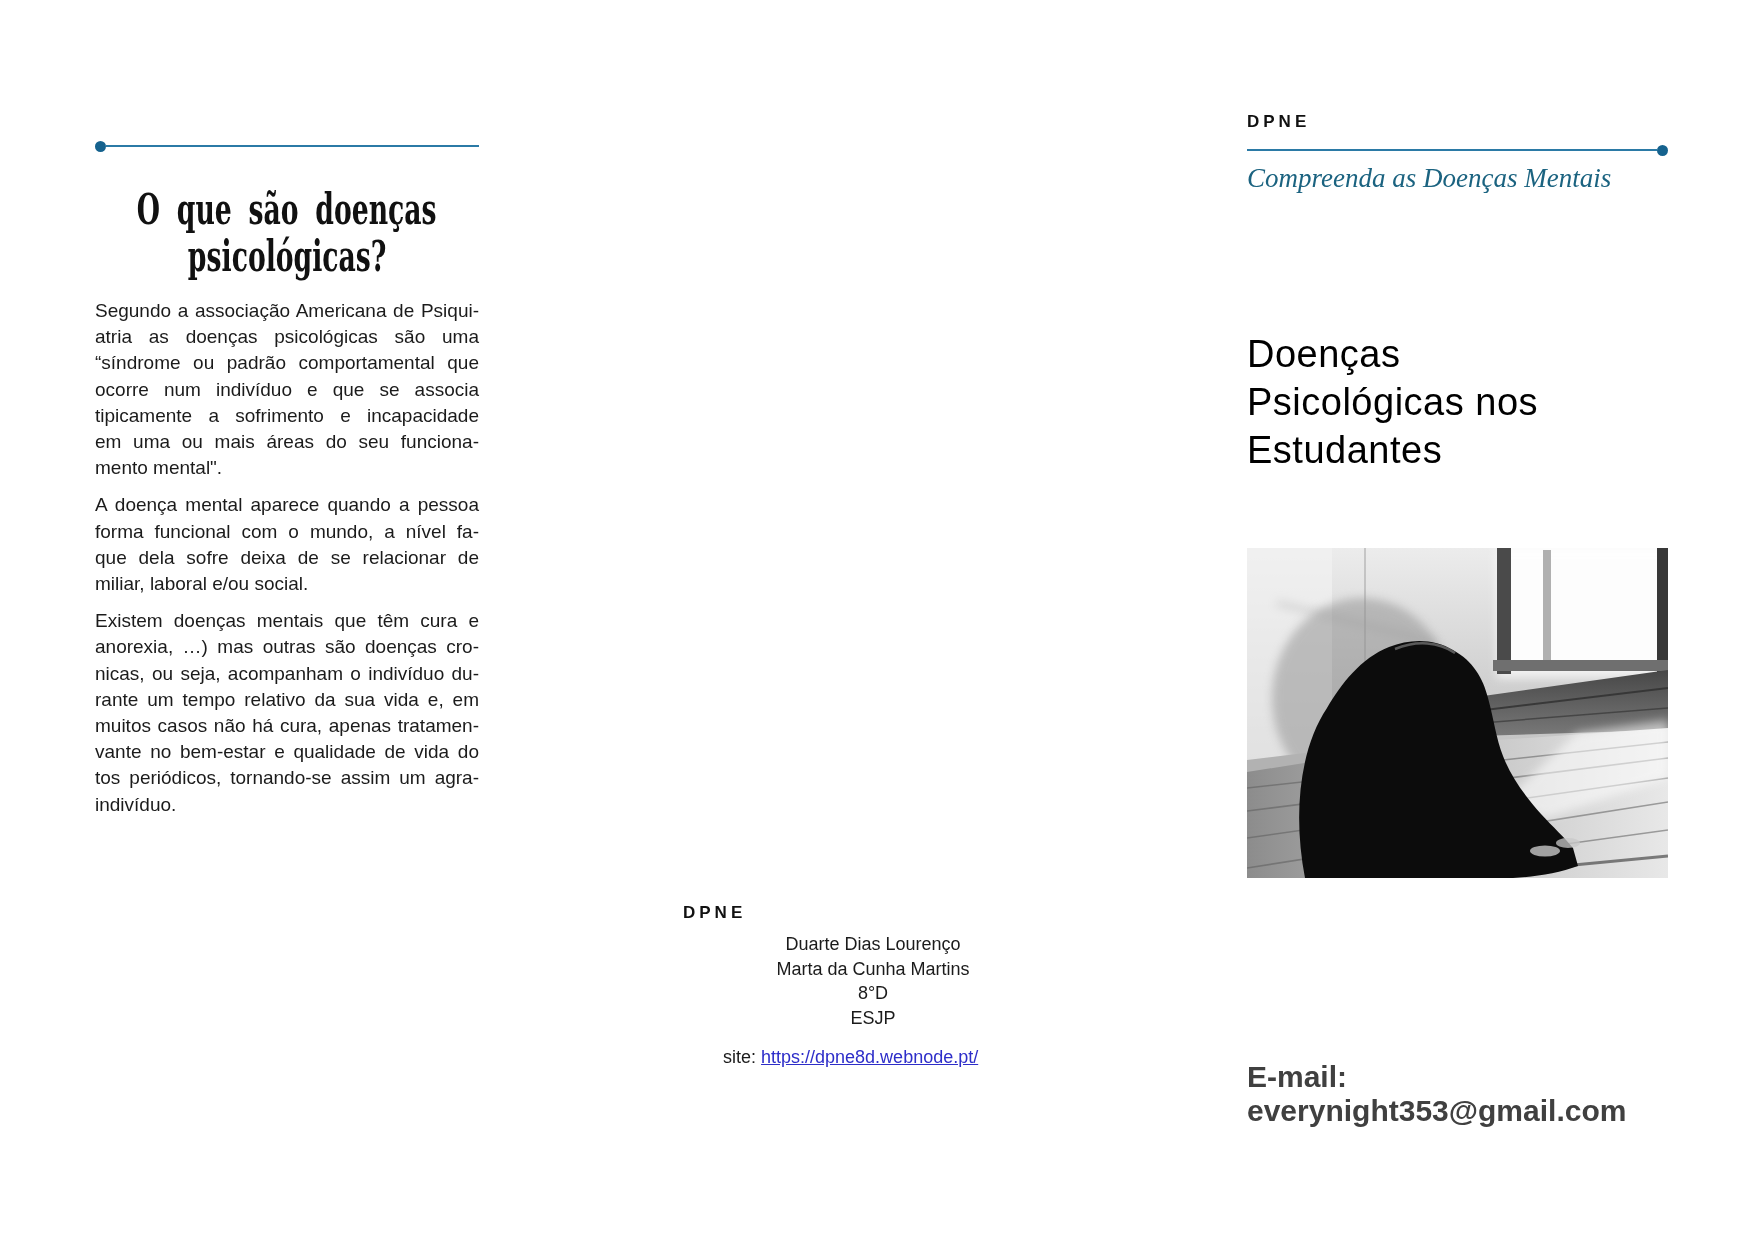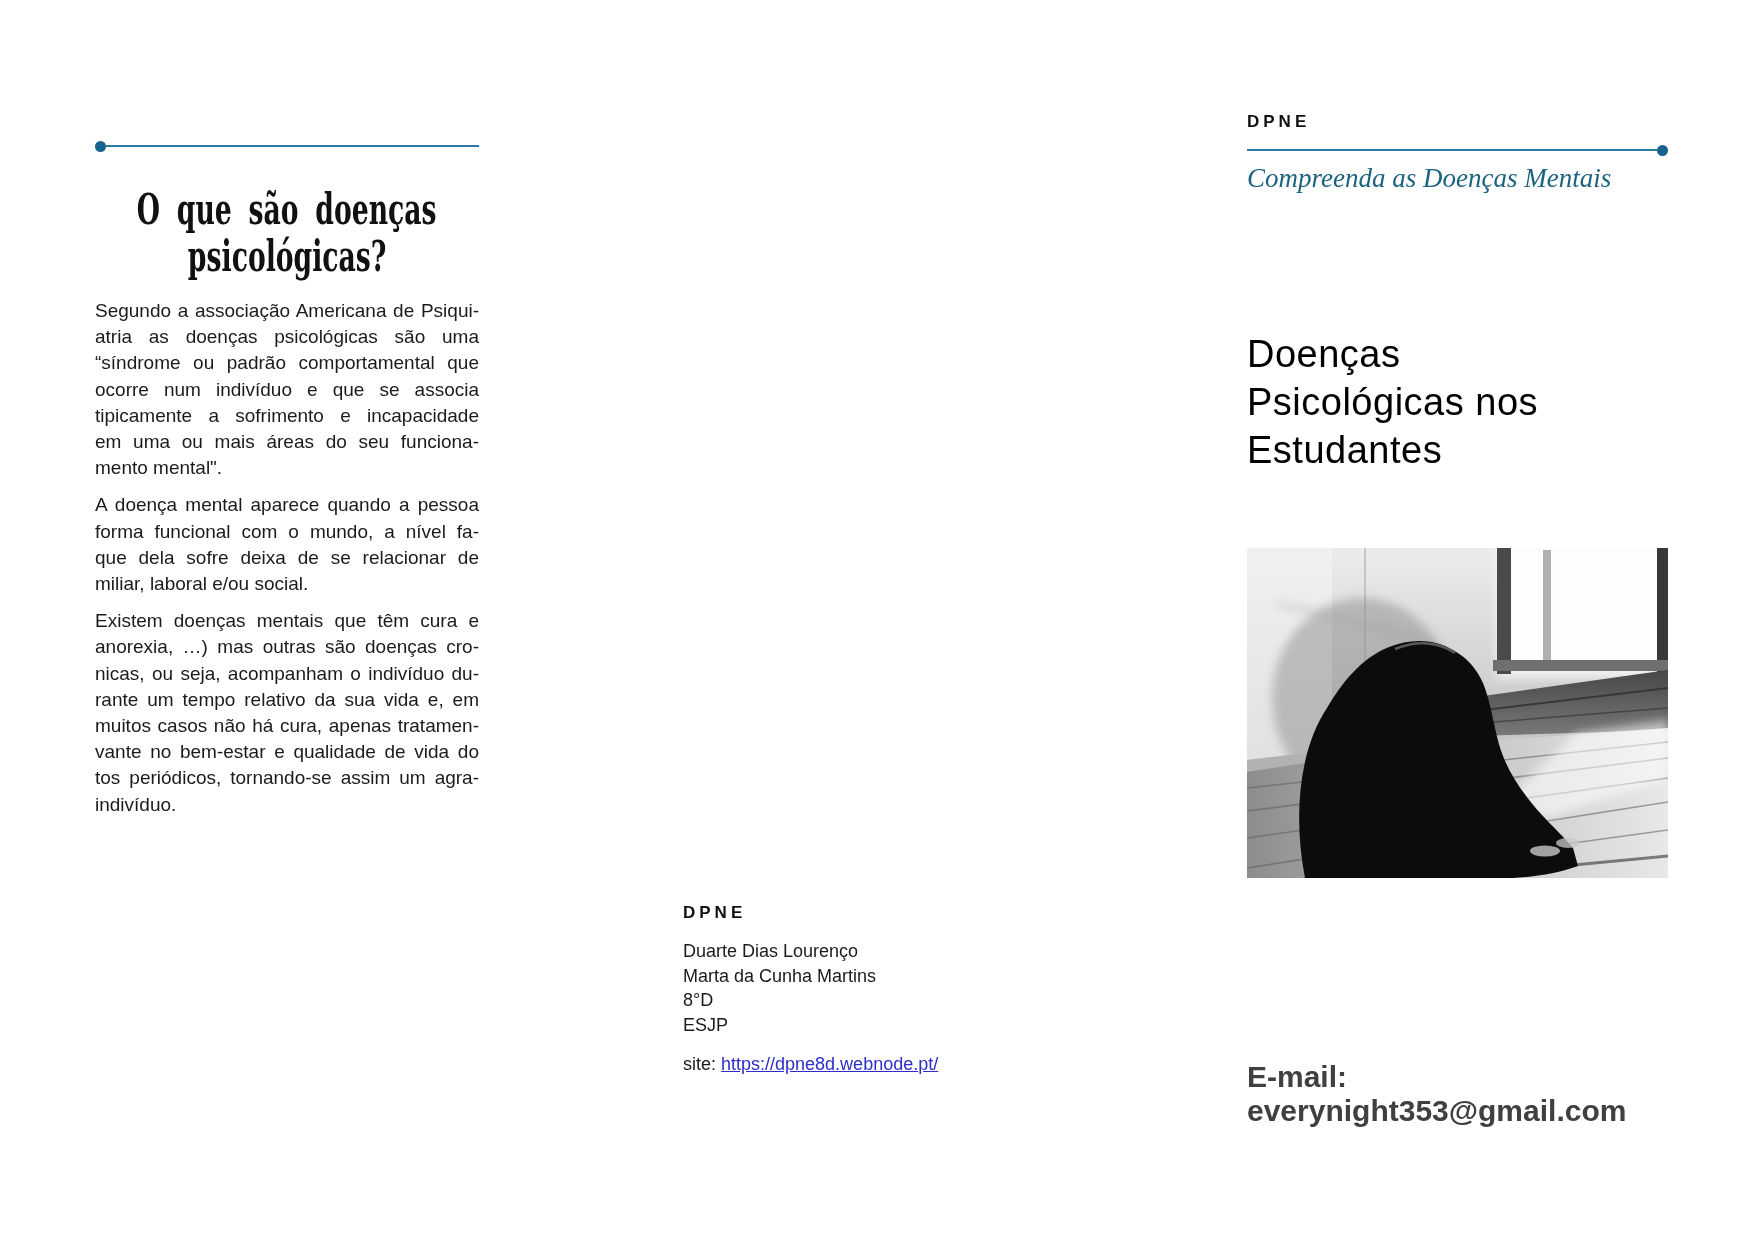--- a/index.html
+++ b/index.html
@@ -23,7 +23,7 @@
   
   .mid-panel{position:absolute;left:683px;top:903px;width:380px;}
   .org-label{font-weight:700;font-size:17px;letter-spacing:4px;color:#111;}
-  .credits{margin-top:16px;font-size:18px;line-height:24.6px;}
+  .credits{margin-top:9px;font-size:18px;line-height:24.6px;text-align:center;}
   .site-line{margin-top:17px;font-size:18px;}
   .site-link{color:#2d2dc9;text-decoration:underline;}
 

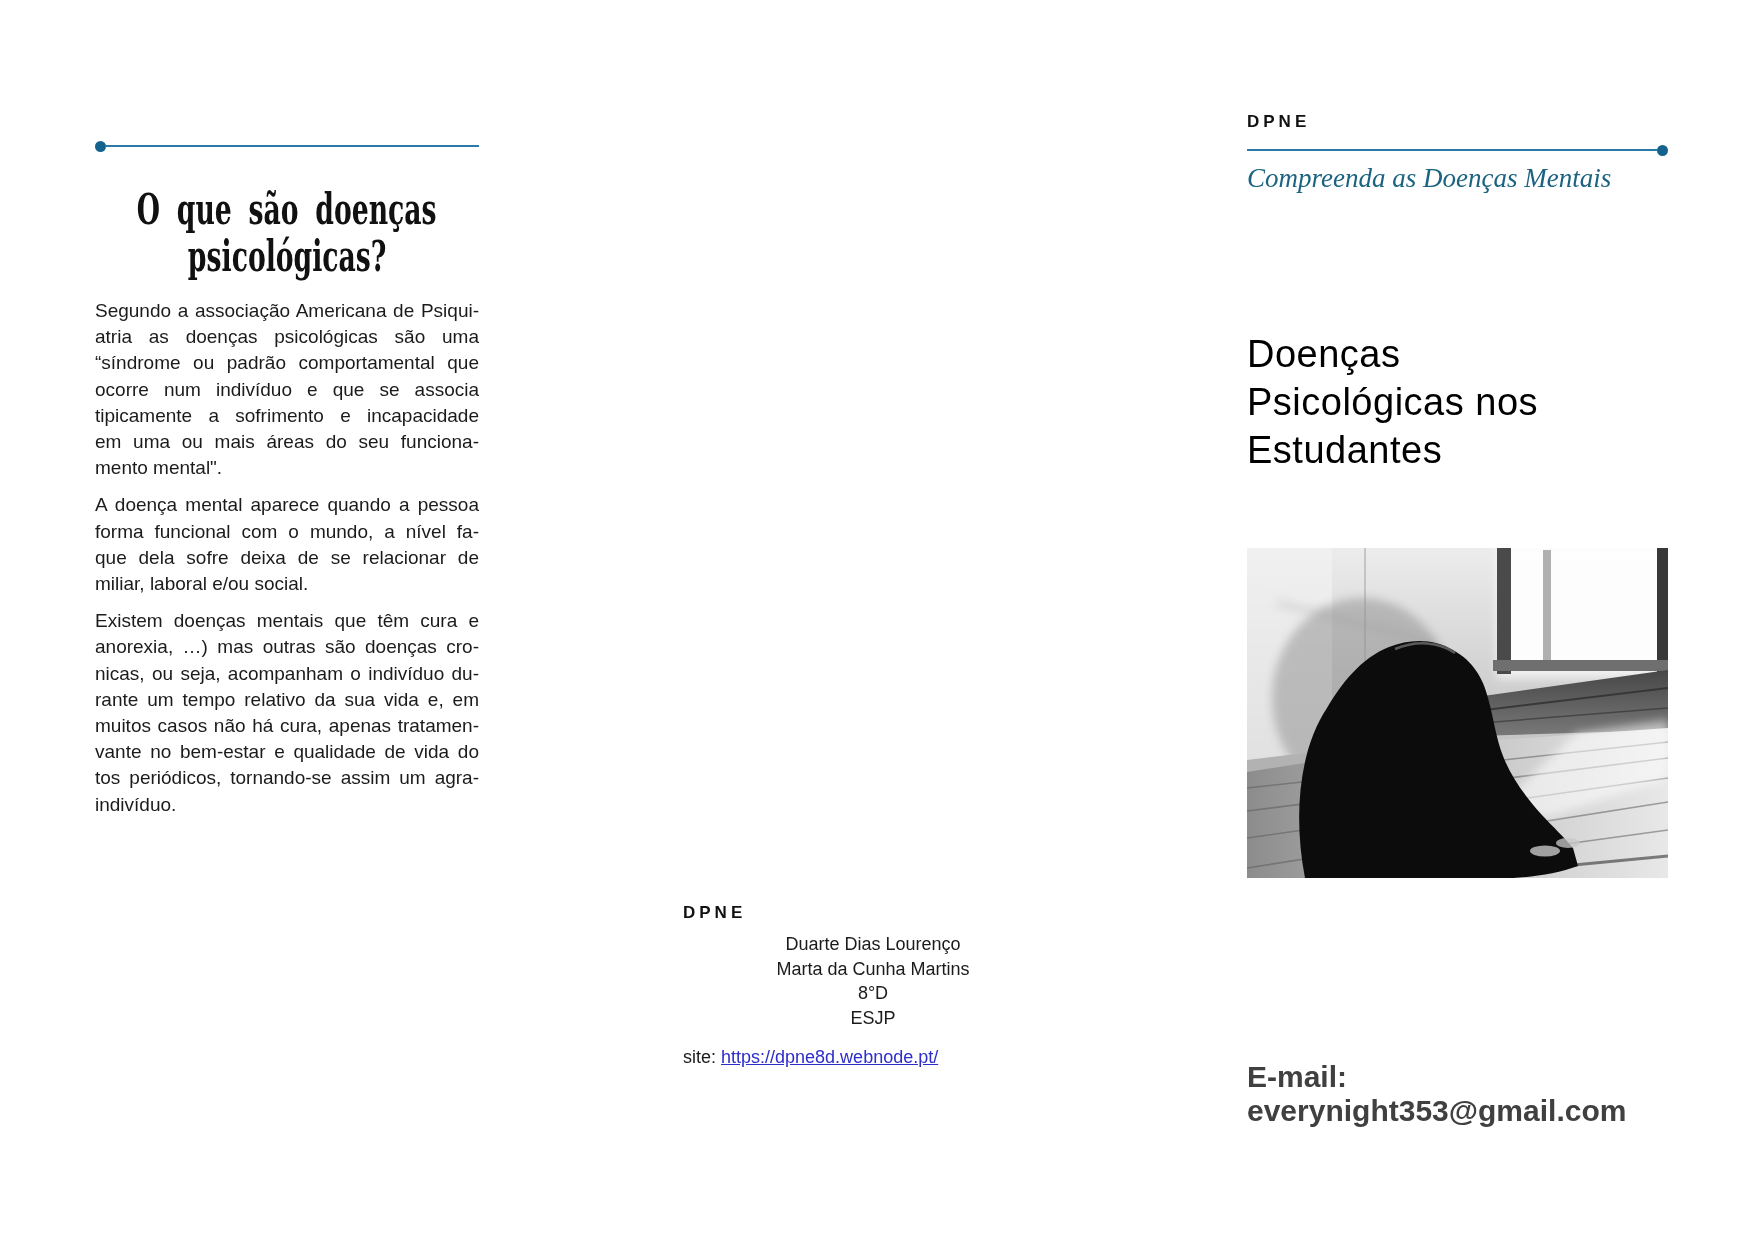--- a/index.html
+++ b/index.html
@@ -24,7 +24,7 @@
   .mid-panel{position:absolute;left:683px;top:903px;width:380px;}
   .org-label{font-weight:700;font-size:17px;letter-spacing:4px;color:#111;}
   .credits{margin-top:9px;font-size:18px;line-height:24.6px;text-align:center;}
-  .site-line{margin-top:17px;font-size:18px;}
+  .site-line{margin-top:17px;font-size:18px;margin-left:40px;}
   .site-link{color:#2d2dc9;text-decoration:underline;}
 
   

